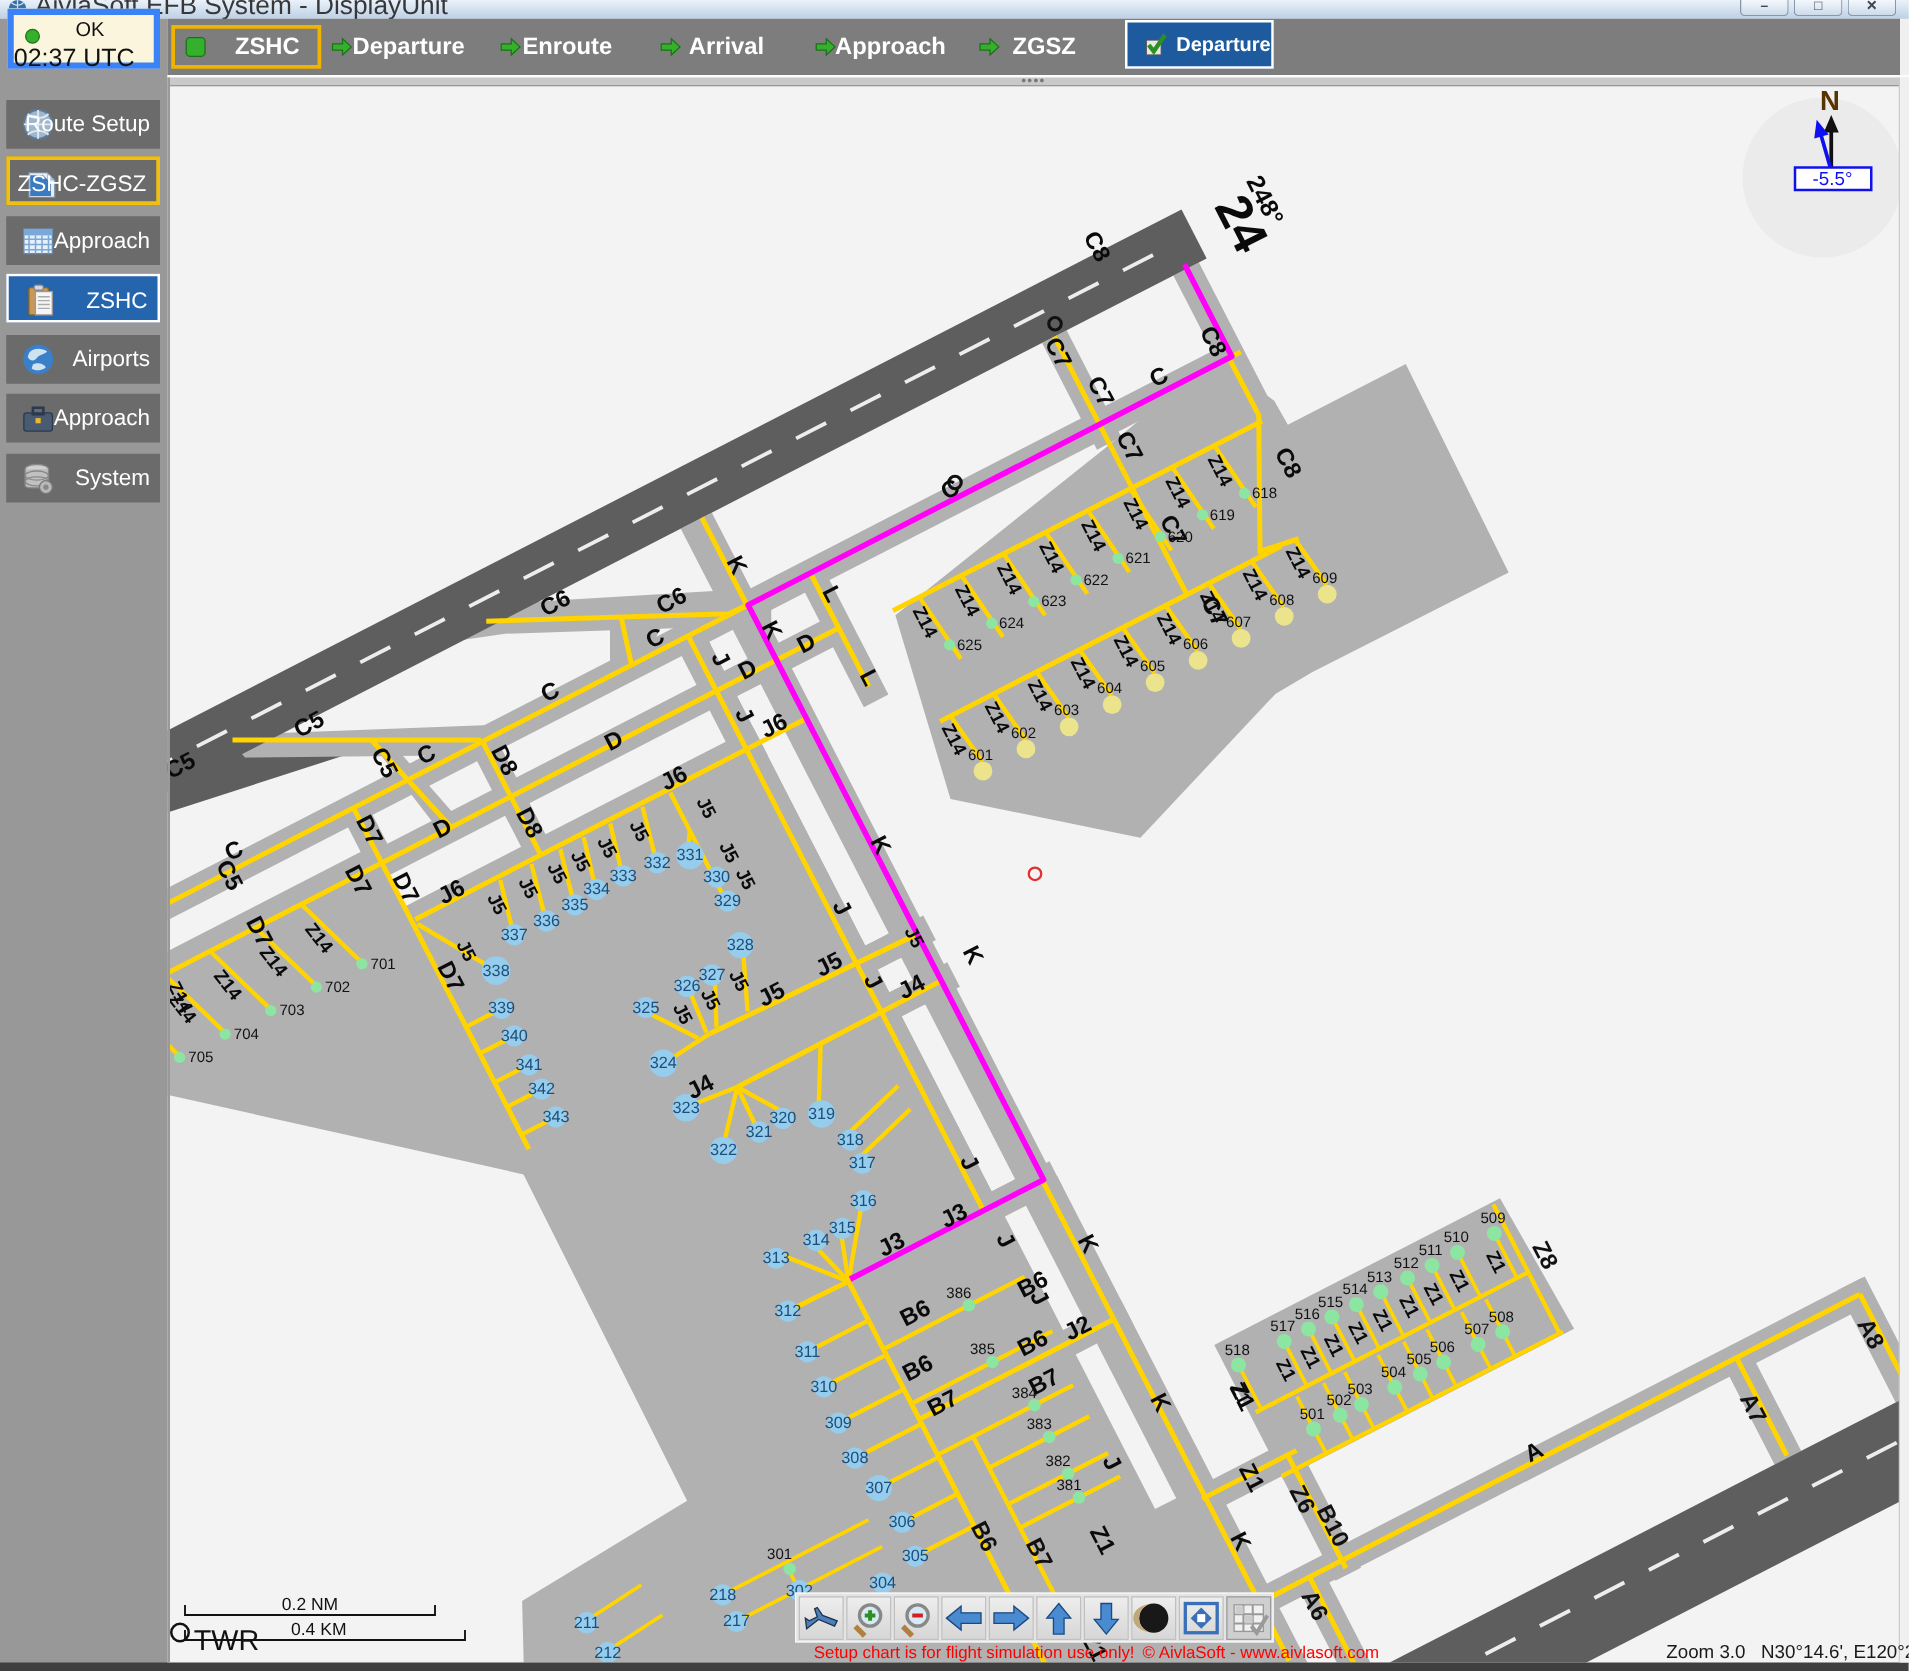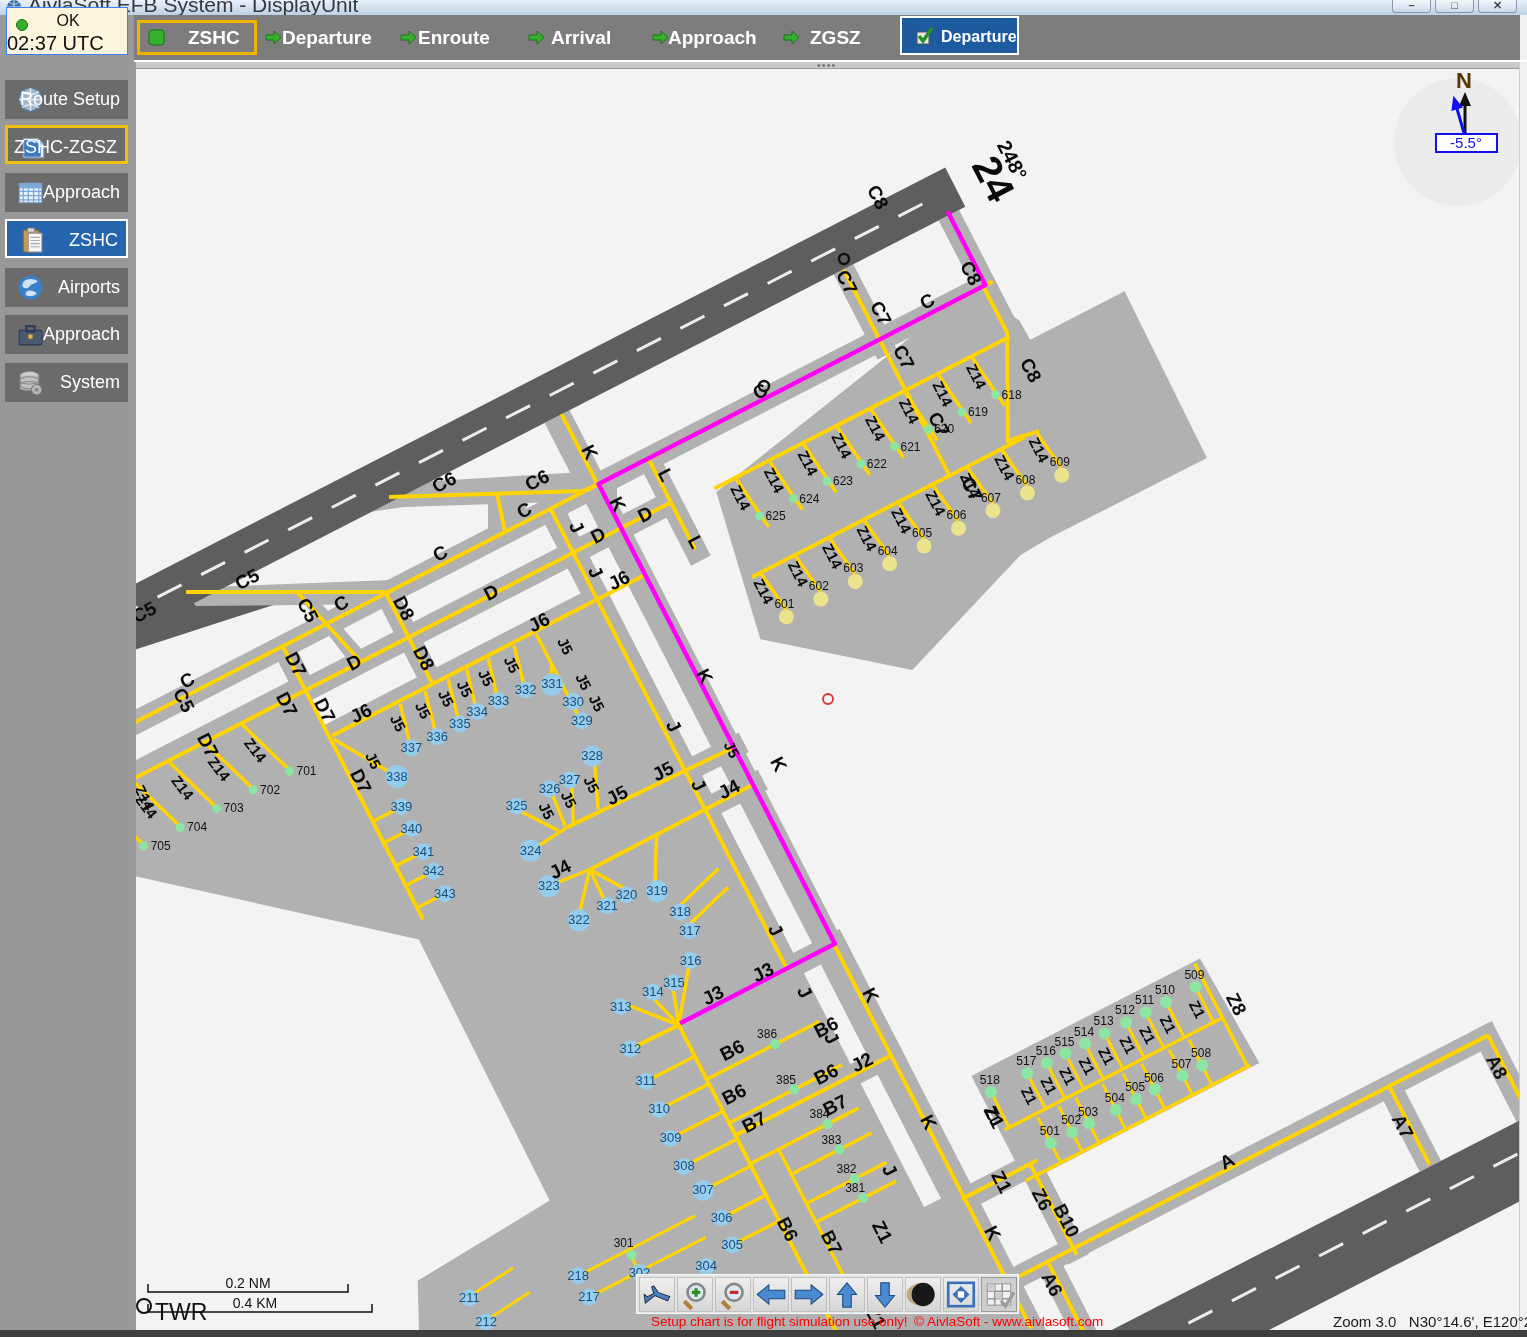--- a/index.html
+++ b/index.html
@@ -11,7 +11,7 @@
   font-size:11px; line-height:11px; font-weight:bold;}
 #side { position:absolute; left:0; top:15px; width:134px; height:1322px; background:#989898; }
 #clock { position:absolute; left:6px; top:7px; width:122px; height:48px; background:#faf5dc;
-  border:1px solid #3b82f6; }
+  border:5px solid #3b82f6; }
 .sbtn { position:absolute; left:5px; width:123px; height:39px; background:#6b6b6b;
   color:#fff; font-size:18px; }
 .sbtn .lab { position:absolute; right:8px; top:9px; }

